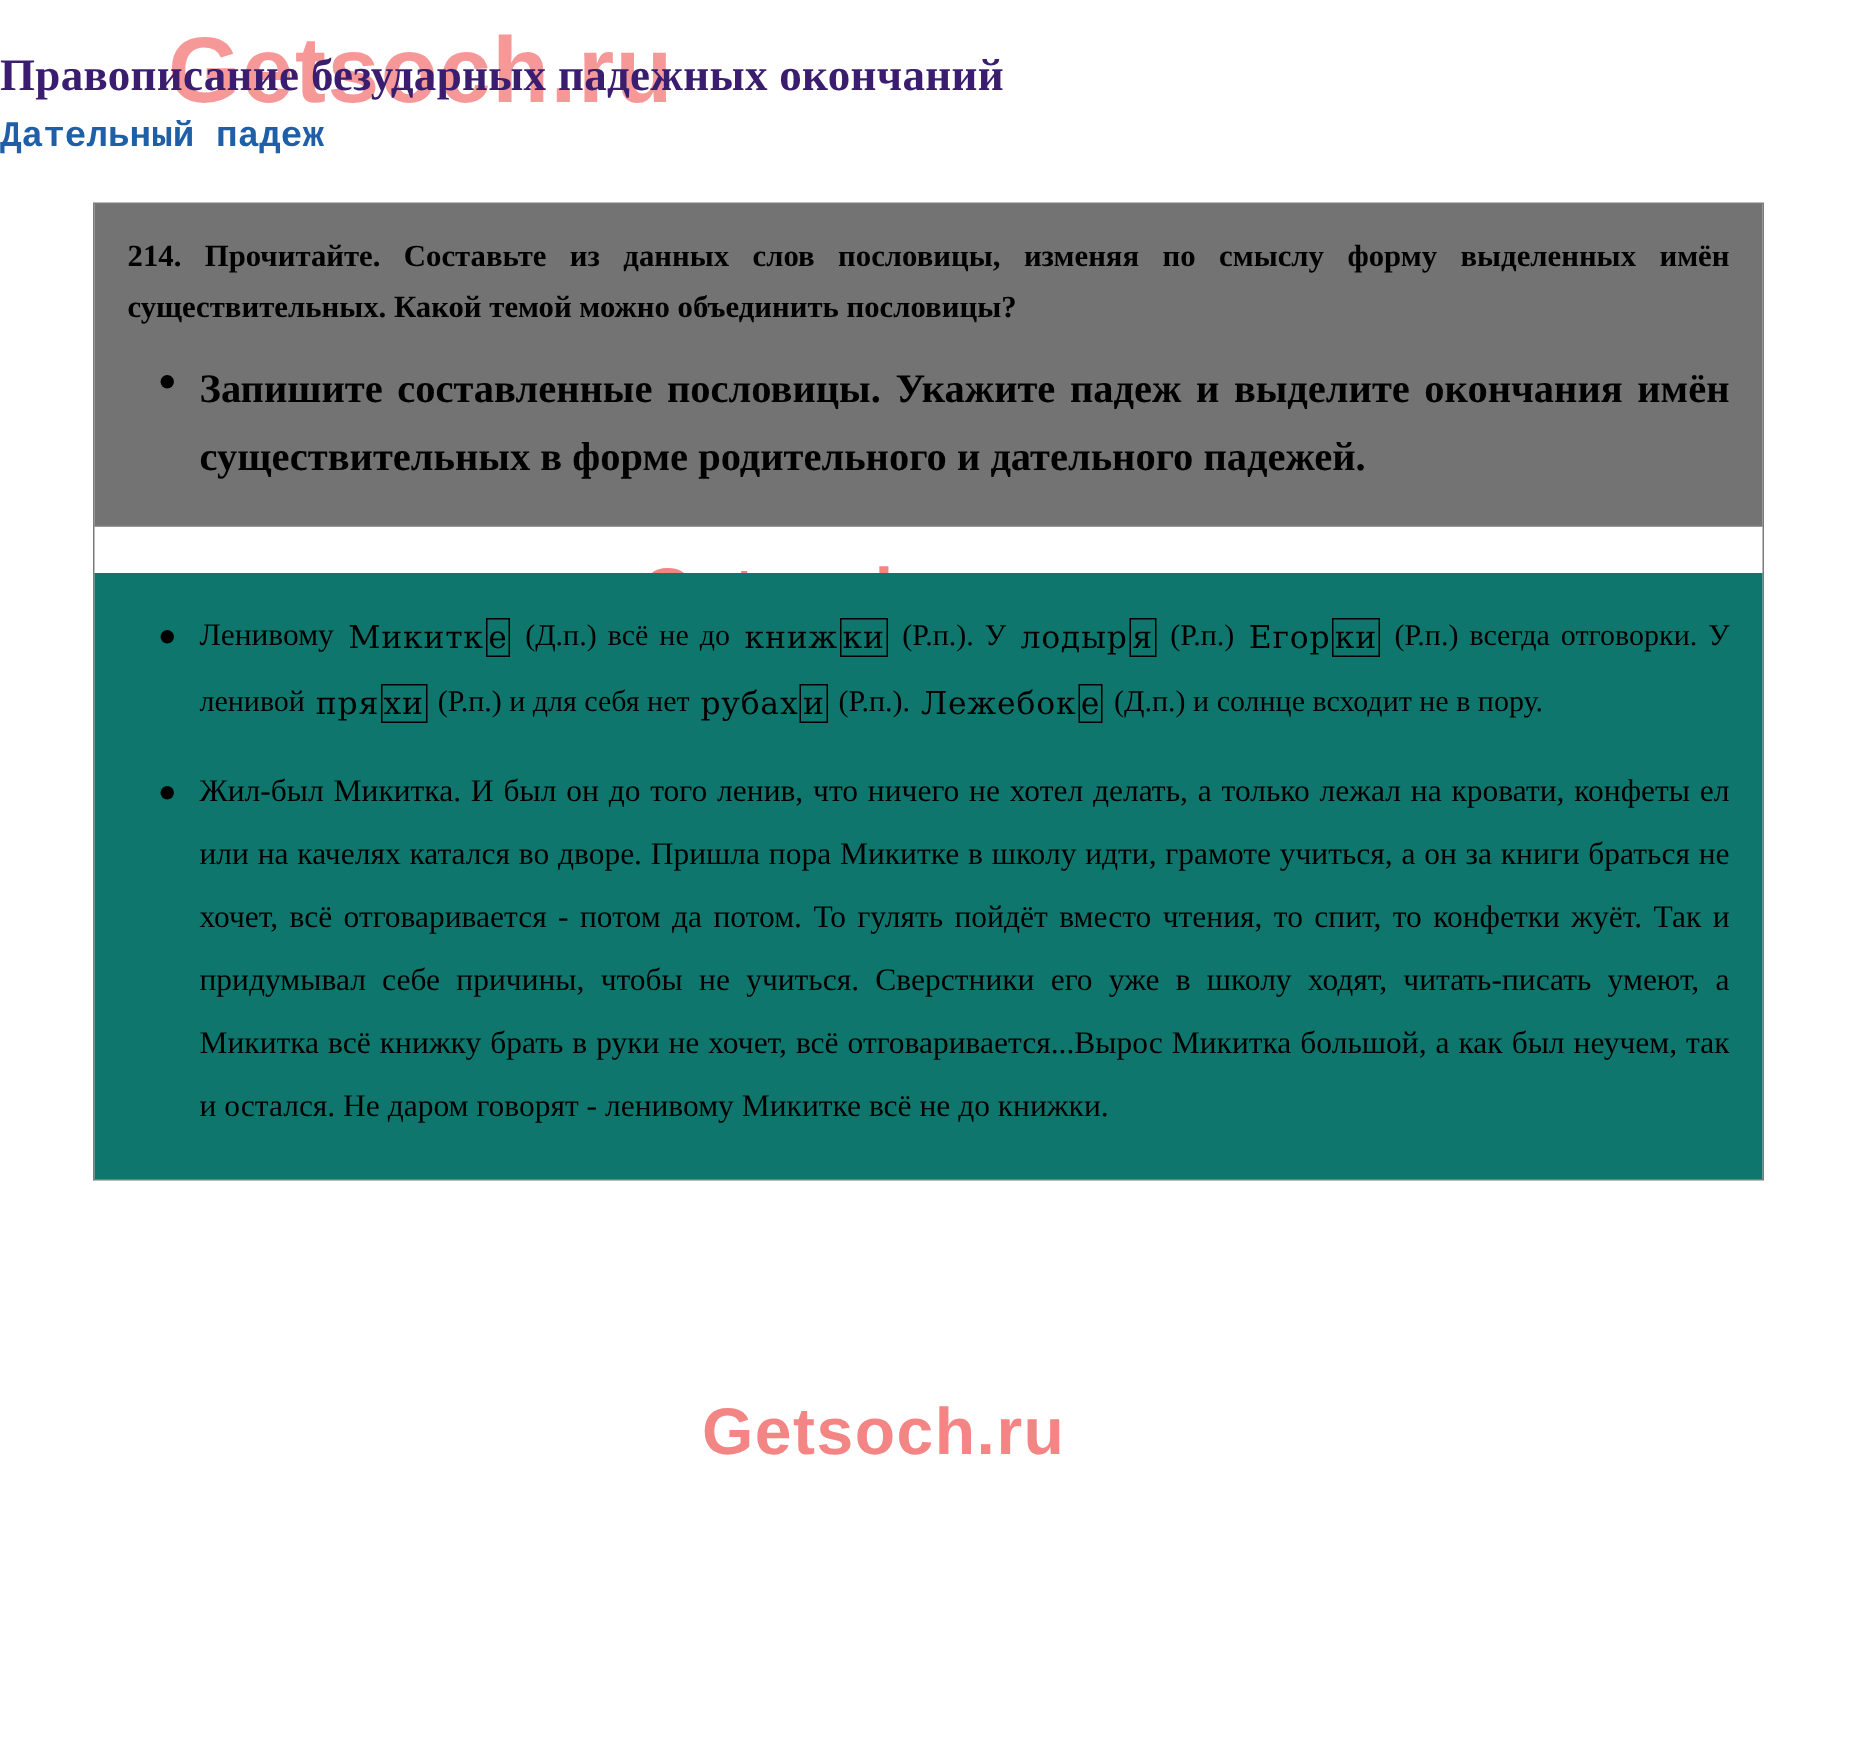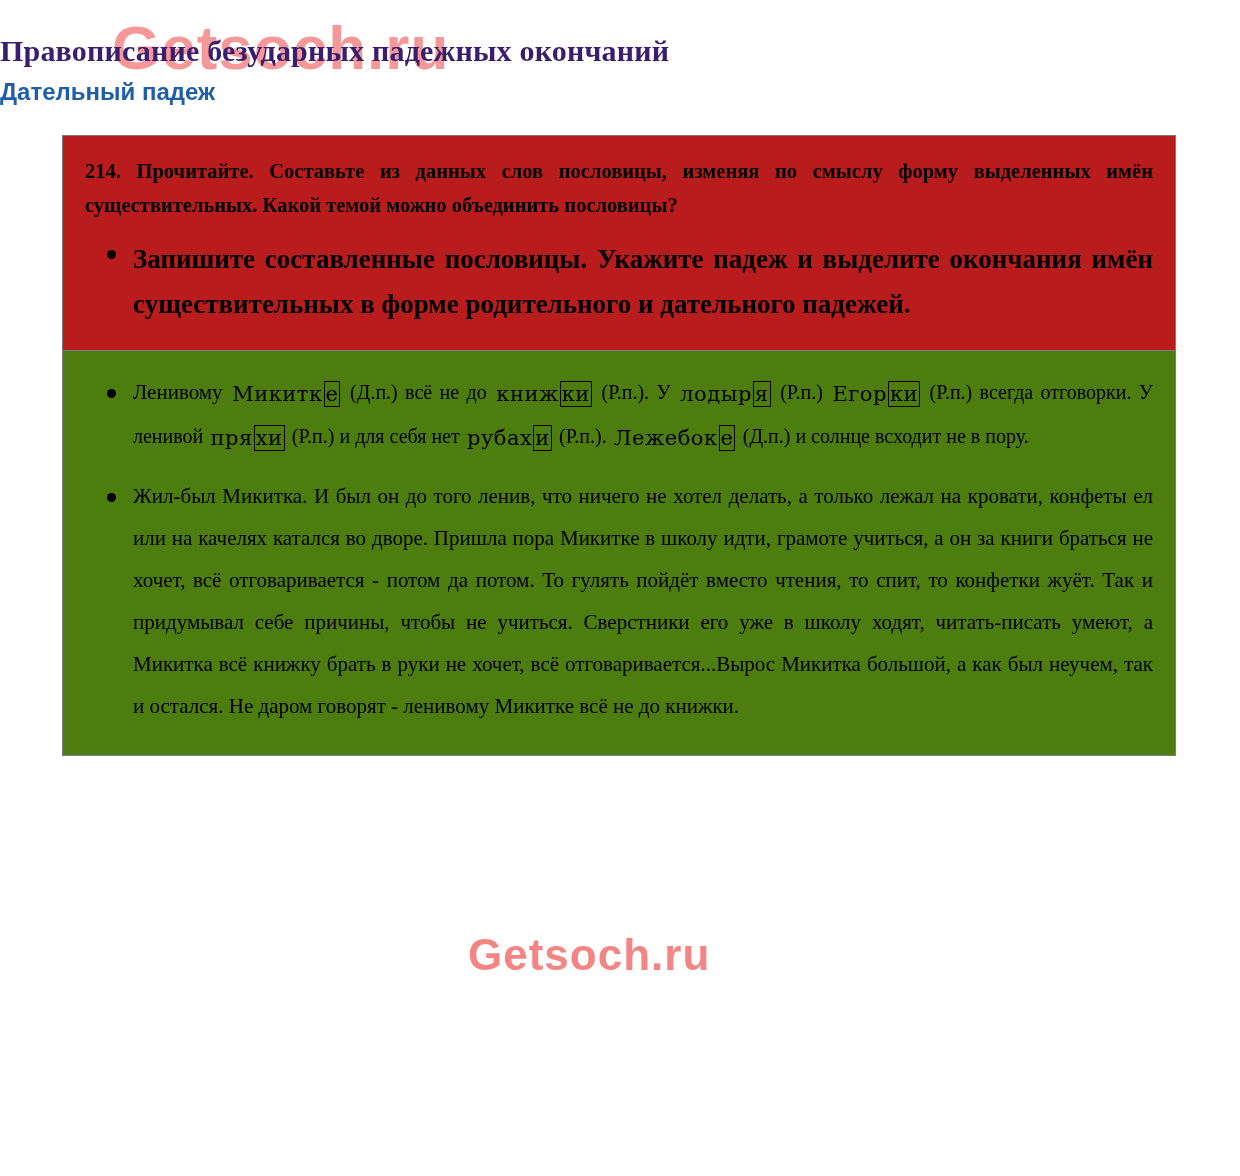--- a/index.html
+++ b/index.html
@@ -48,7 +48,7 @@
   }
   .title-sub {
     margin-top: 10px;
-    font-family: Liberation Sans, sans-serif;
+    font-family: Liberation Mono, monospace;
     font-weight: bold;
     font-size: 24px;
     color: #1f5fa8;

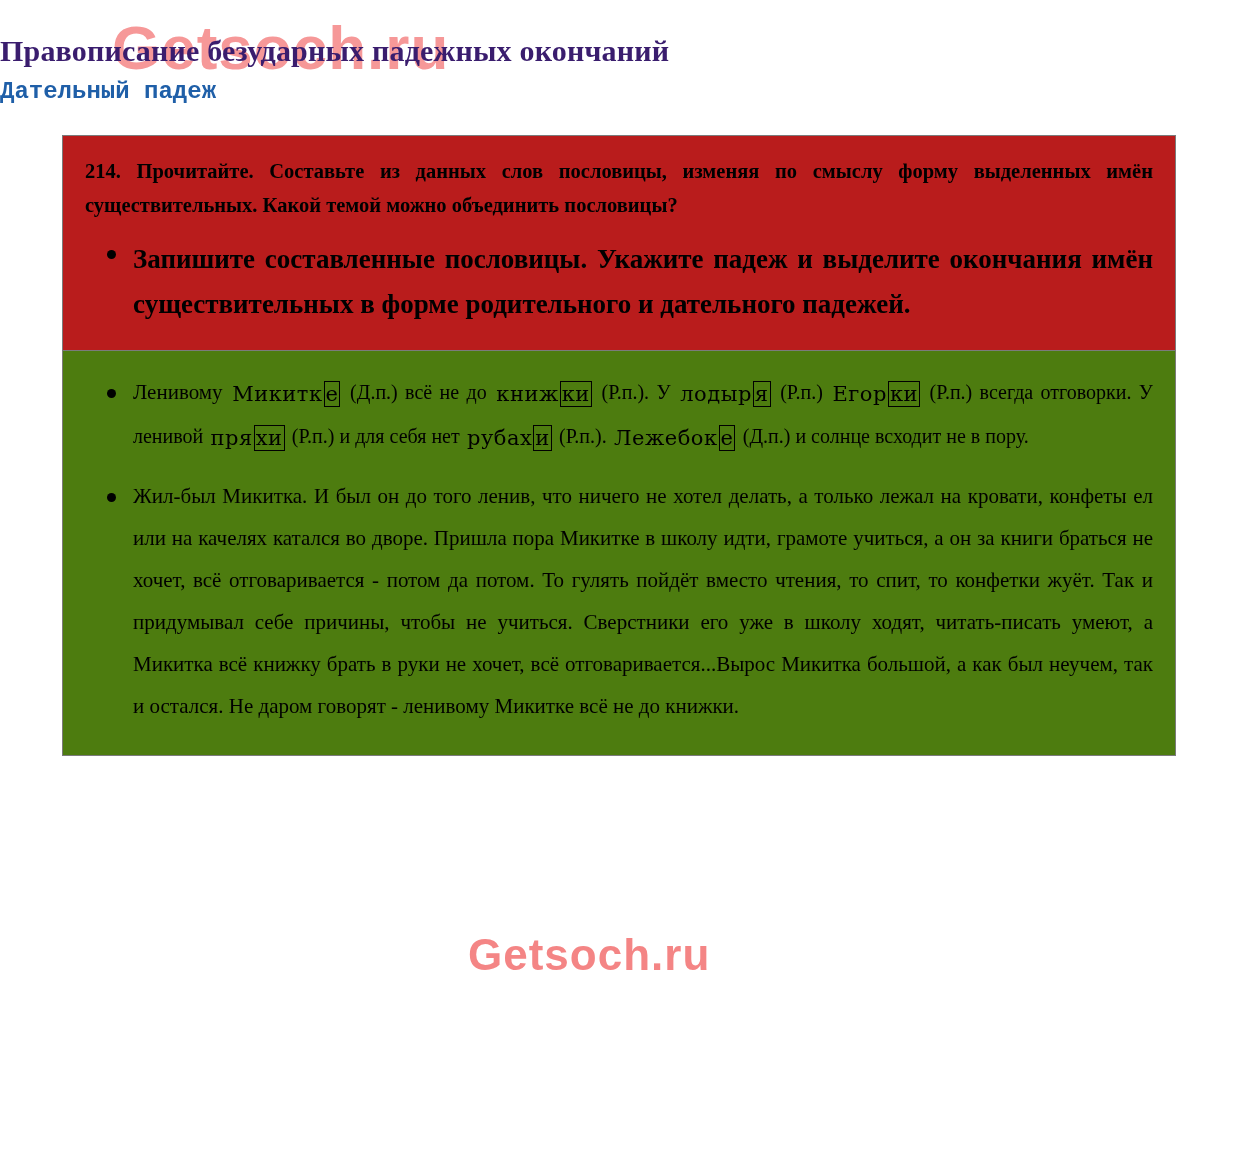--- a/index.html
+++ b/index.html
@@ -66,7 +66,7 @@
     background: transparent;
   }
   .task-block {
-    background: #b91c1c;
+    background: #737373;
     padding: 18px 22px 22px 22px;
     border-bottom: 1px solid #7b7b7b;
   }

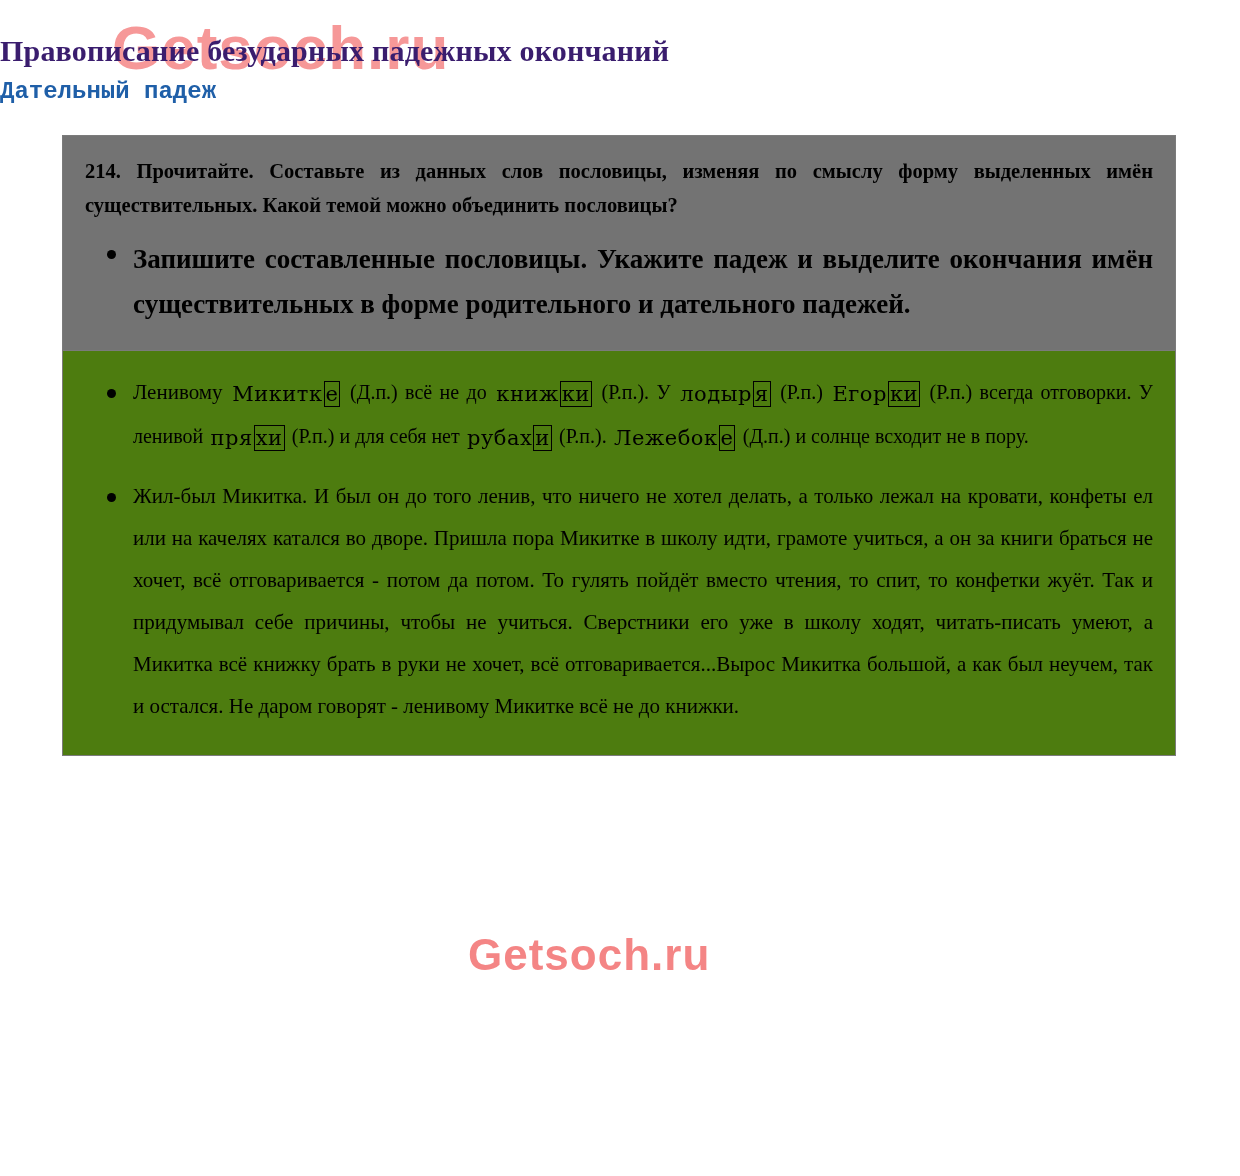--- a/index.html
+++ b/index.html
@@ -104,8 +104,9 @@
 
   
   .answer-block {
-    background: #4d7c0f;
+    background: #0f766e;
     padding: 20px 22px 28px 22px;
+    margin-top: 31px;
   }
   ul.ans {
     list-style: none;

